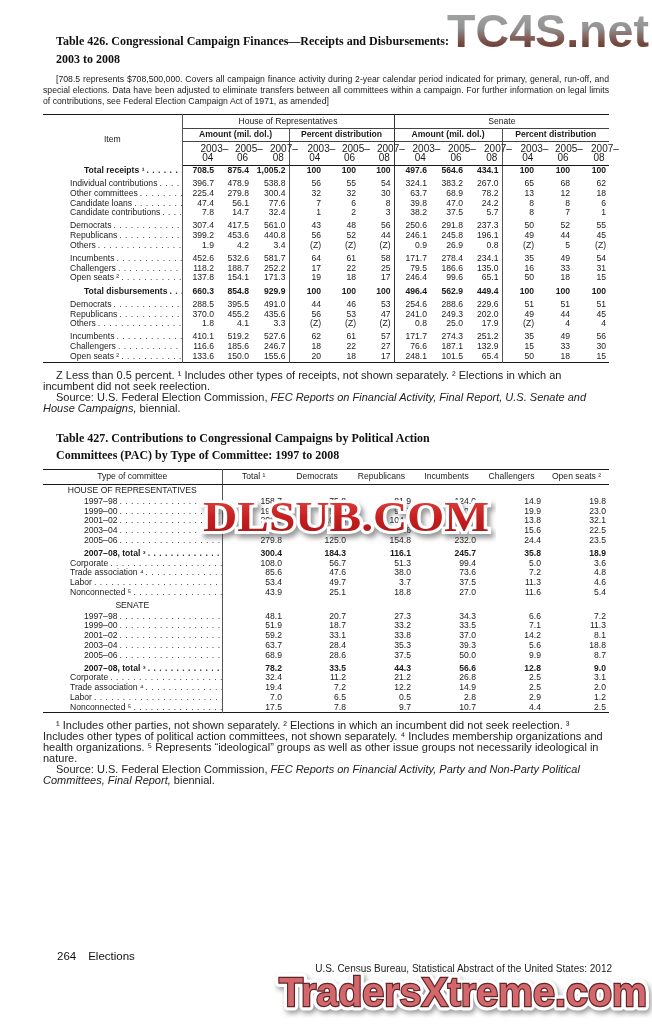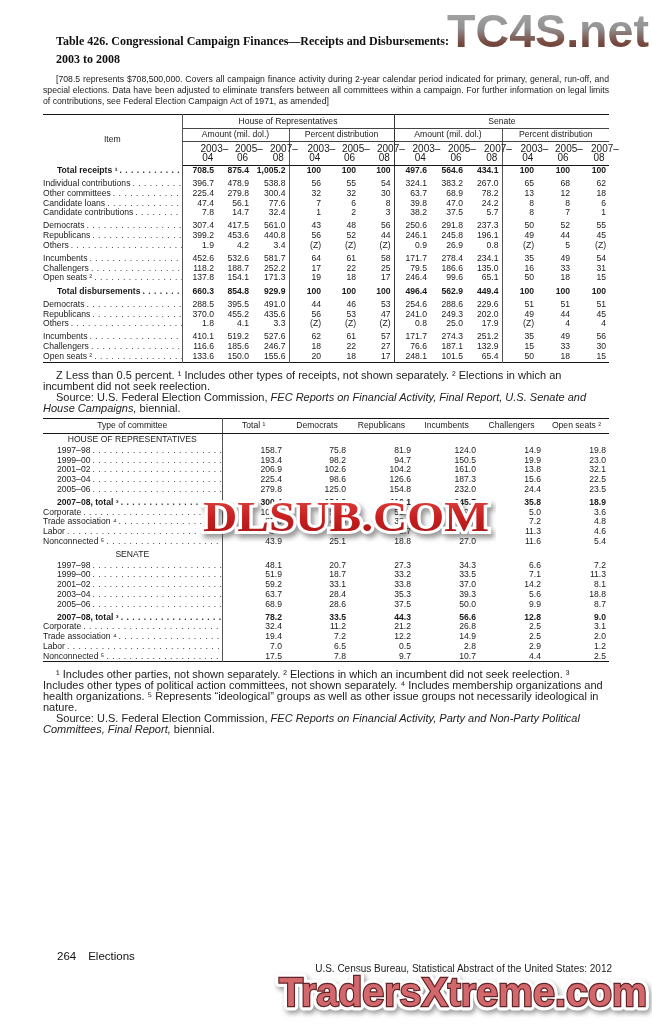--- a/index.html
+++ b/index.html
@@ -25,7 +25,7 @@
   td{padding:0 3px 0 0;vertical-align:bottom;}
   .stubhead{border-right:1px solid #555;}
   .grp{border-bottom:1px solid #444;}
-  .sub{border-bottom:1px solid #444;}
+  .sub{border-bottom:1px solid #444;font-weight:bold;}
   .yr{font-size:10px;line-height:9.5px;padding-bottom:2px;padding-left:18px;}
   thead tr:last-child th{border-bottom:1.2px solid #181818;}
   .t427 thead th{border-bottom:1px solid #333;padding:2px 1px 3px;}

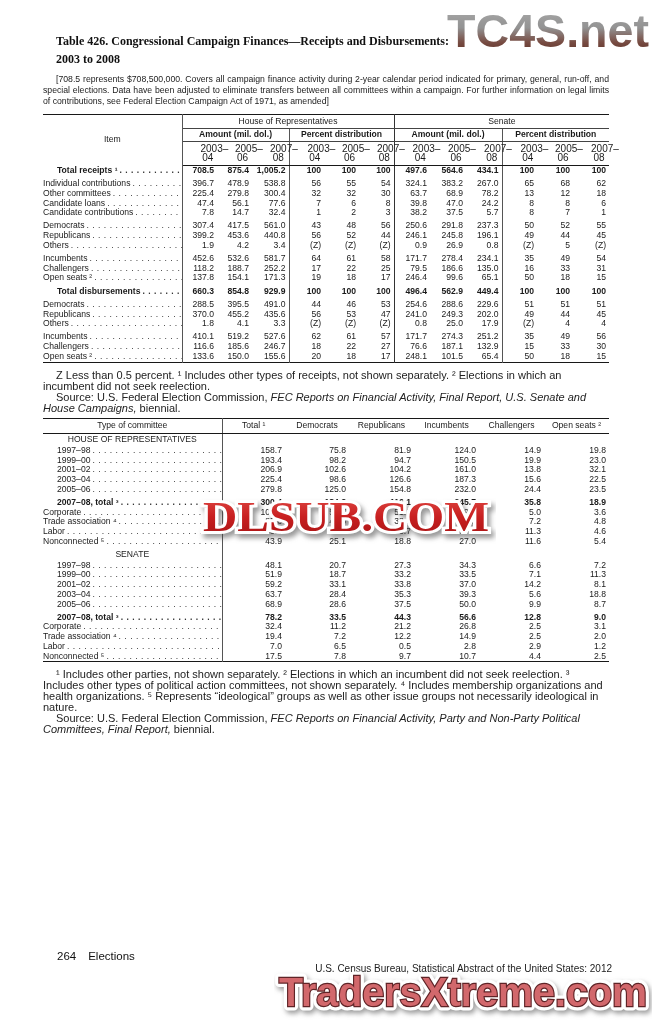--- a/index.html
+++ b/index.html
@@ -32,7 +32,7 @@
   .vl{border-left:1px solid #555;}
   .vlh{border-left:1.5px solid #333;}
   td.stub{border-right:1px solid #555;padding:0;}
-  .stubwrap{display:flex;align-items:flex-start;overflow:hidden;}
+  .stubwrap{display:flex;align-items:flex-start;overflow:hidden;margin-left:27px;}
   .lbl{white-space:nowrap;}
   .dots{flex:1 1 auto;overflow:hidden;white-space:nowrap;color:#333;padding-left:2px;}
   .dots::before{content:". . . . . . . . . . . . . . . . . . . . . . . . . . . . . . . . . . . .";letter-spacing:.5px;}

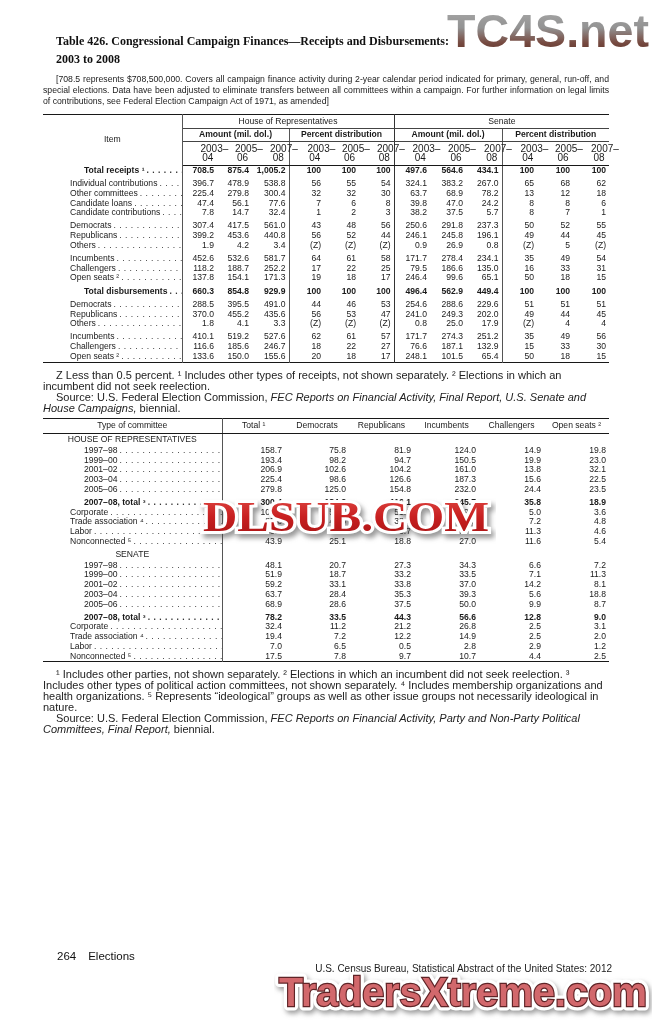--- a/index.html
+++ b/index.html
@@ -473,6 +473,10 @@
     <p class="fn"><span>Source: U.S. Federal Election Commission, </span><i>FEC Reports on Financial Activity, Final Report, U.S. Senate and House Campaigns,</i><span> biennial.</span></p>
   </div>
 
+  <h1 class="ttl ttl427">
+    <span>Table 427. Contributions to Congressional Campaigns by Political Action</span><br>
+    <span>Committees (PAC) by Type of Committee: 1997 to 2008</span>
+  </h1>
 
   <table class="t427">
     <colgroup>

